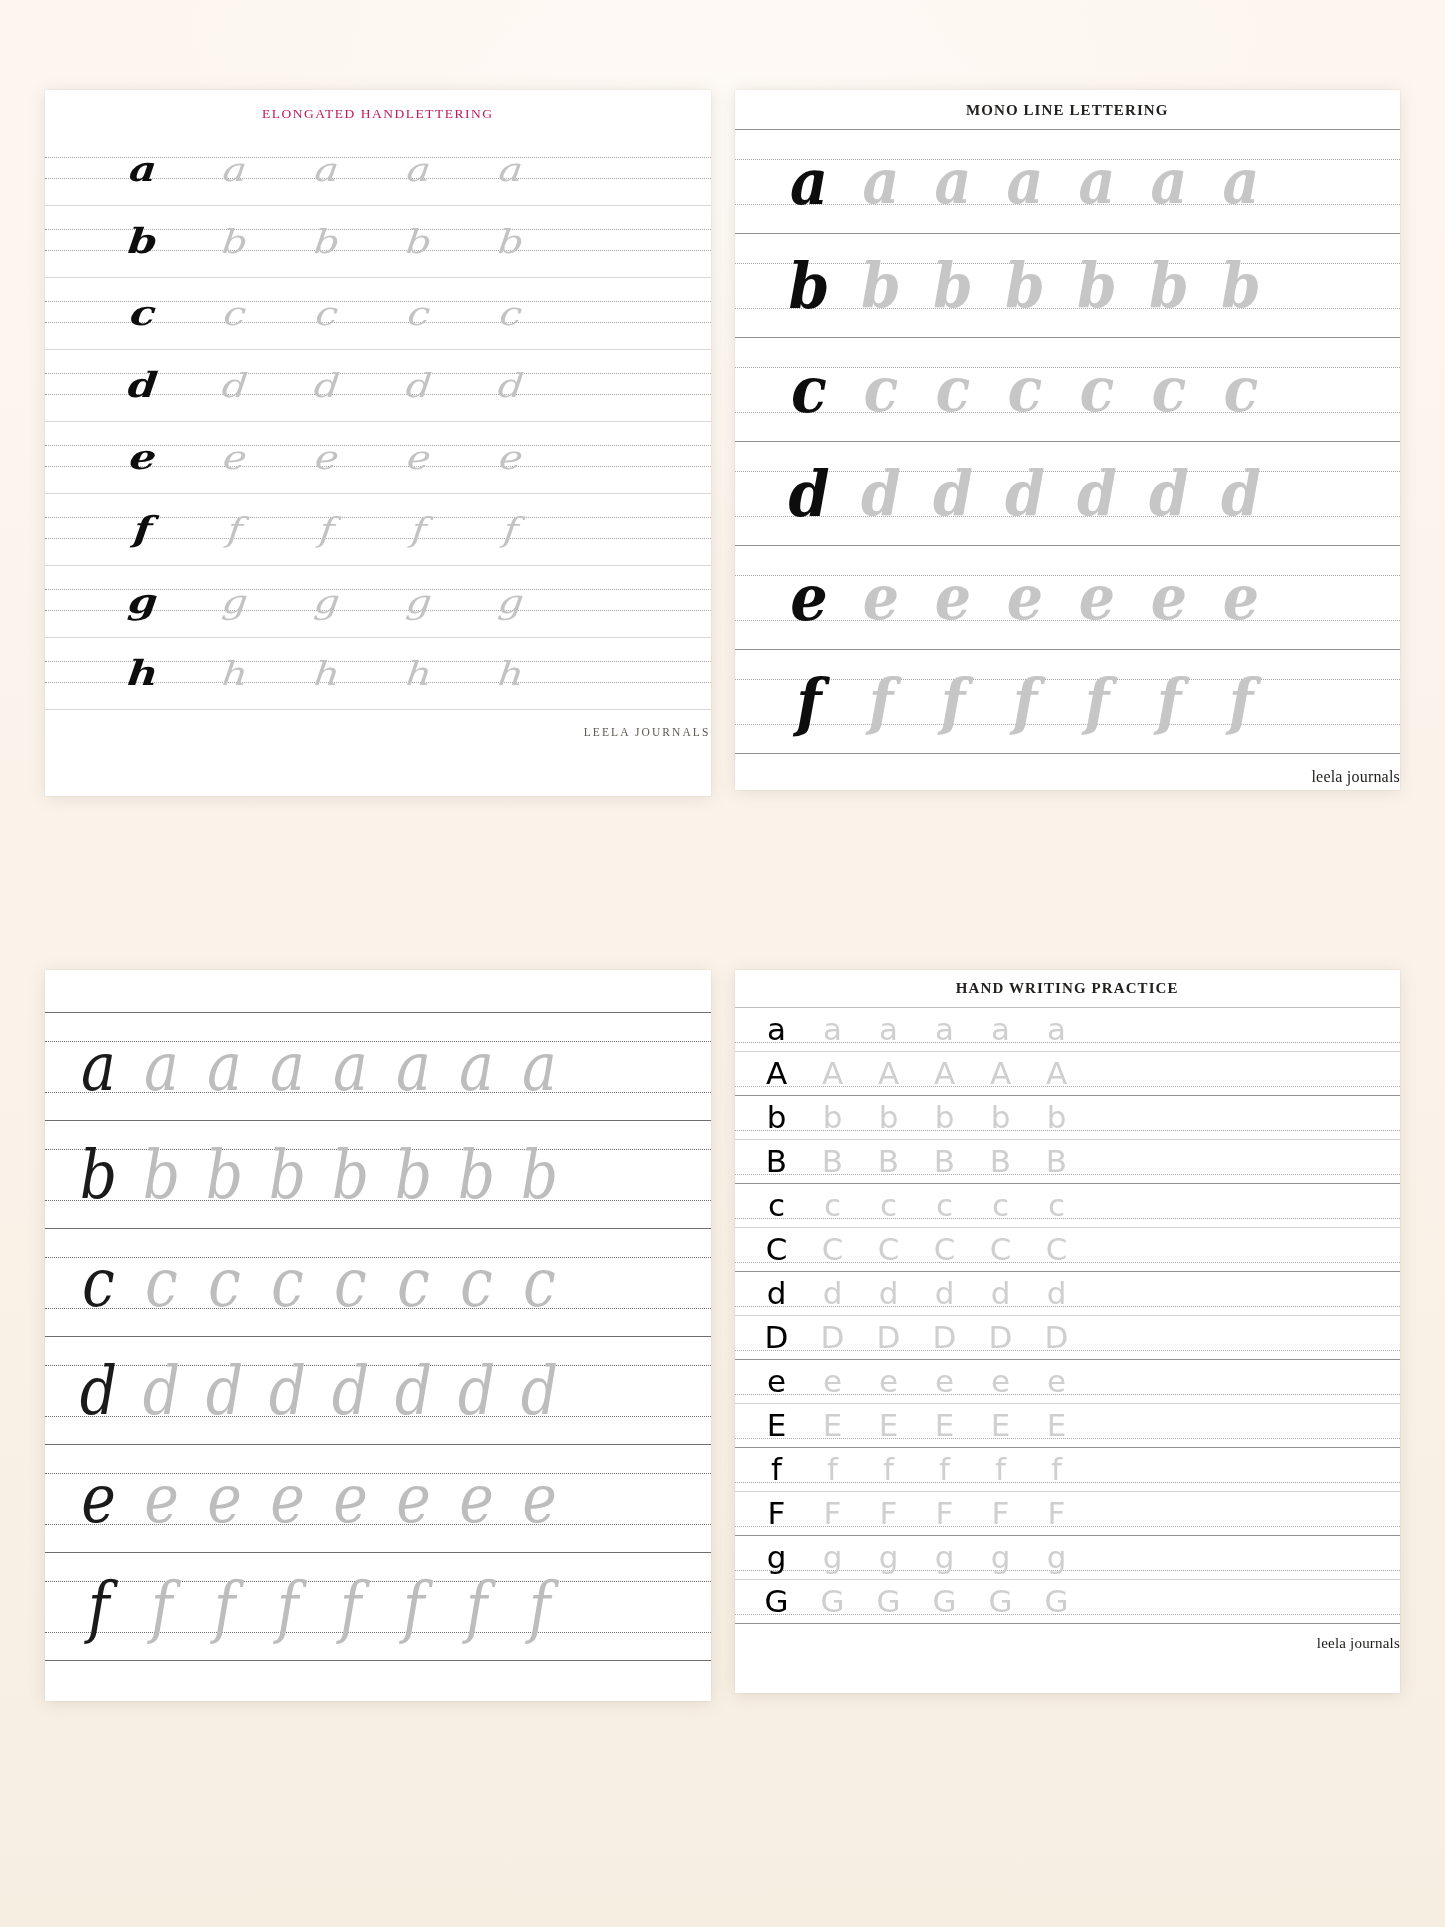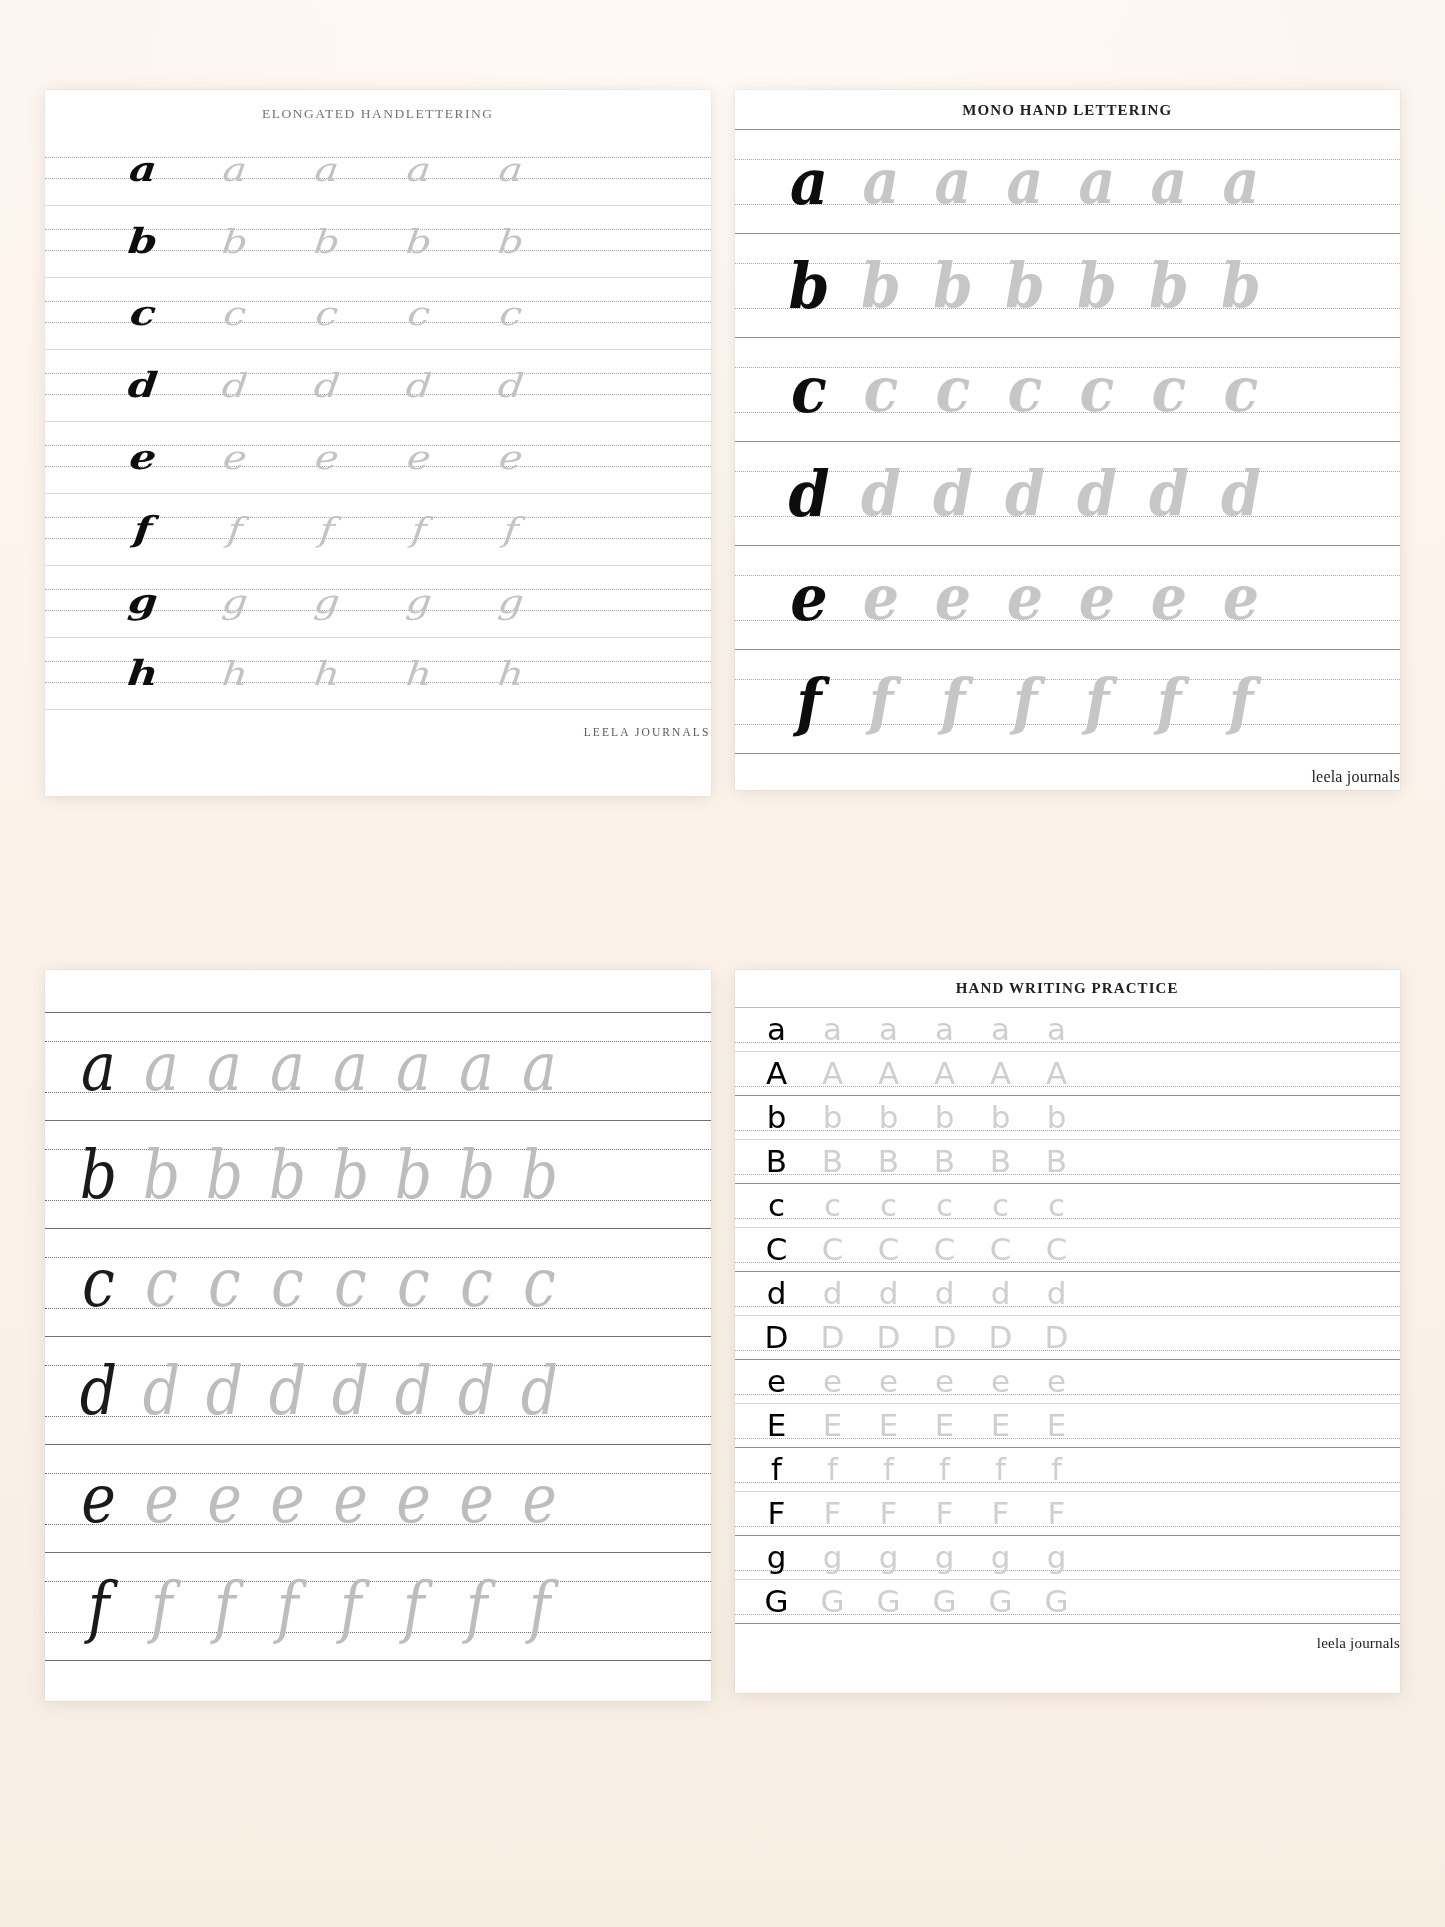--- a/index.html
+++ b/index.html
@@ -51,7 +51,7 @@
     white-space:nowrap;
   }
   .s1 .sheet-head{padding:16px 0 12px;}
-  .s1 .head-title{font-size:13.5px;letter-spacing:1.5px;color:#737373;}
+  .s1 .head-title{font-size:13.5px;letter-spacing:1.5px;color:#be185d;}
   .s2 .sheet-head{padding:12px 0 10px;}
   .s2 .head-title{font-size:15px;font-weight:700;letter-spacing:1.1px;color:#22211f;}
   .s3 .sheet-head{padding:22px 0 14px;height:42px;}

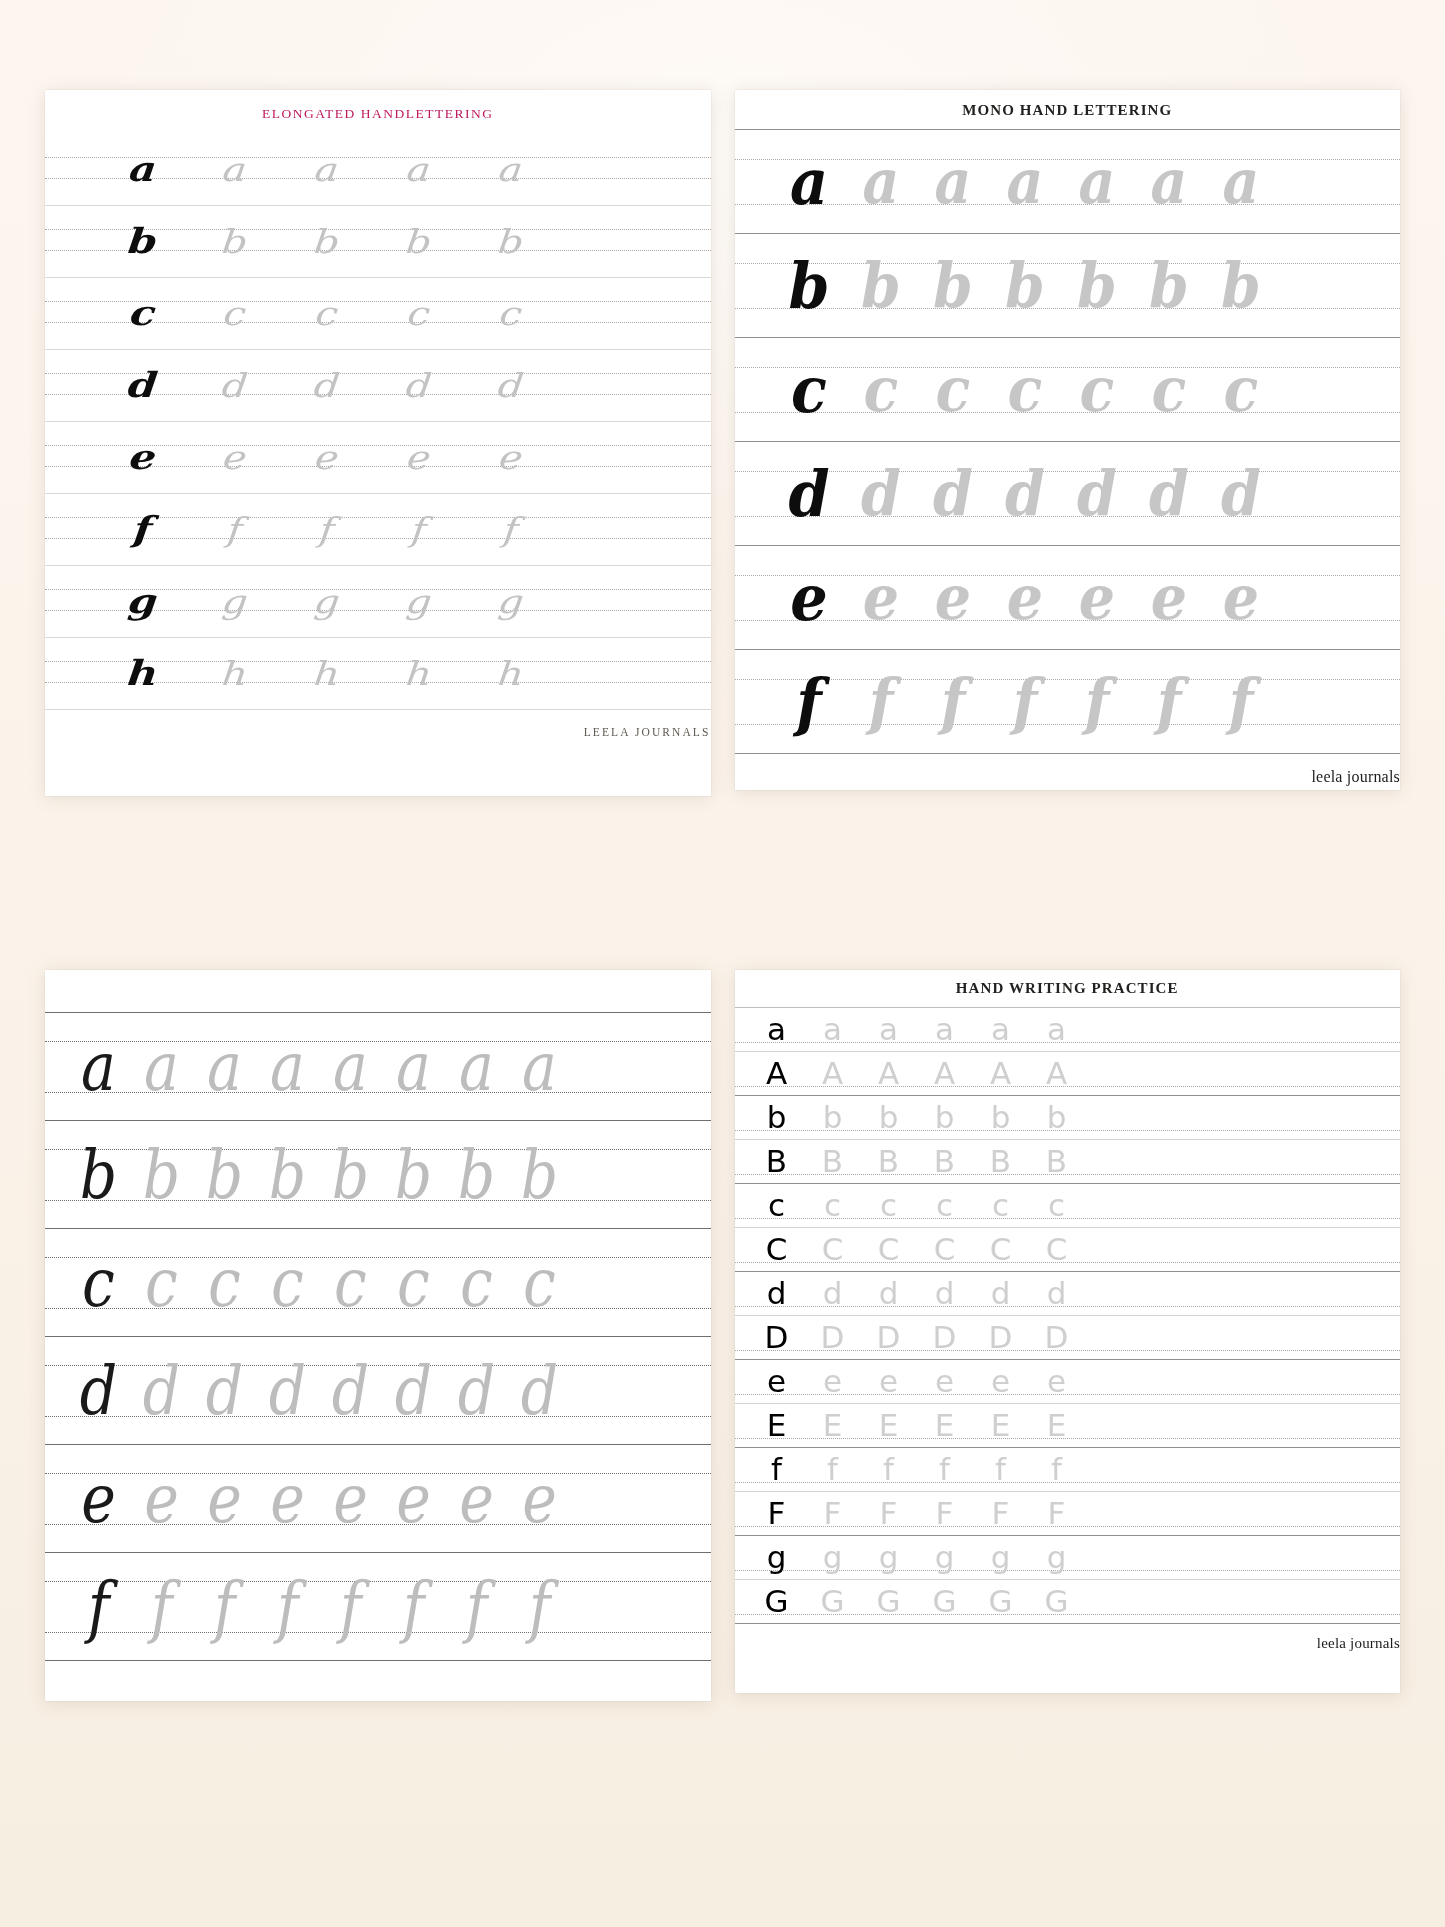--- a/index.html
+++ b/index.html
@@ -265,7 +265,7 @@
 
   <div class="sheet sheet-2 s2">
     <div class="sheet-head">
-      <div class="head-title">MONO HAND LETTERING</div>
+      <div class="head-title">MONO LINE LETTERING</div>
     </div>
     <div class="rows">
         <div class="row">

